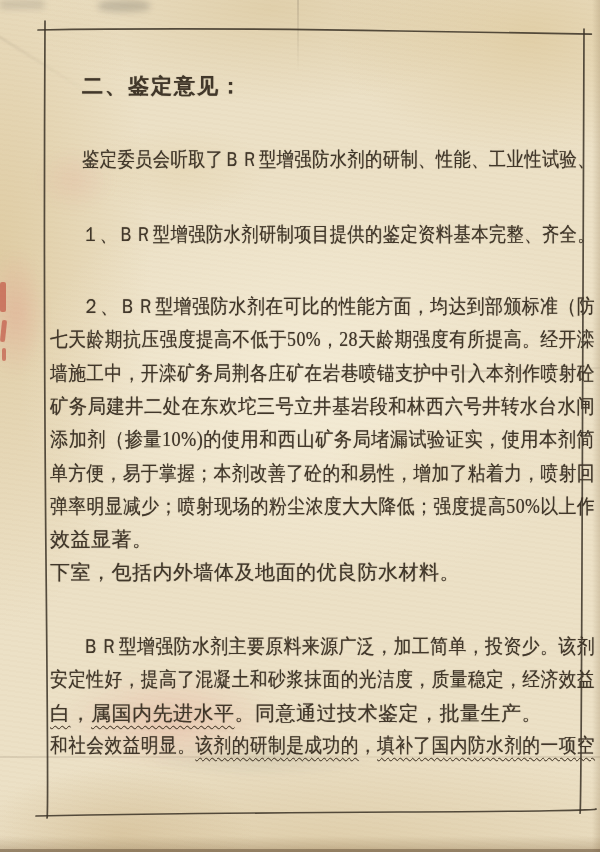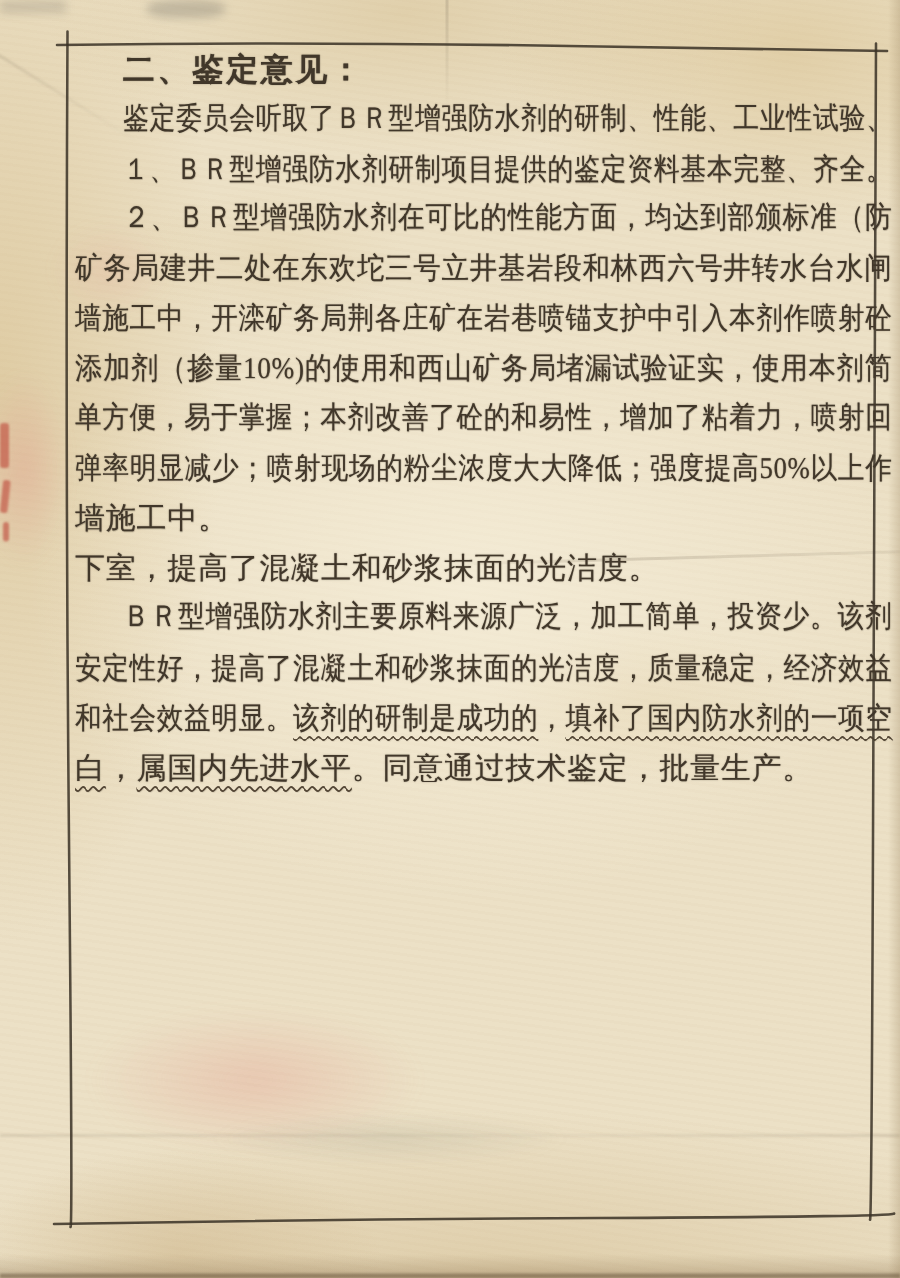--- a/index.html
+++ b/index.html
@@ -58,7 +58,7 @@
     text-shadow:0 0 1px rgba(62,52,38,.55), .4px .4px 0 rgba(62,52,38,.18);
   }
   .line{margin:0;height:33.3px;line-height:33.3px;white-space:nowrap;}
-  .line.ind{padding-left:32px;}
+  .line.ind{padding-left:32px;margin-top:40px;}
   .line-inner{display:inline-block;transform-origin:left center;}
   .line.bold .line-inner{font-weight:bold;letter-spacing:2px;font-size:21px;}
   .seg{display:inline;}

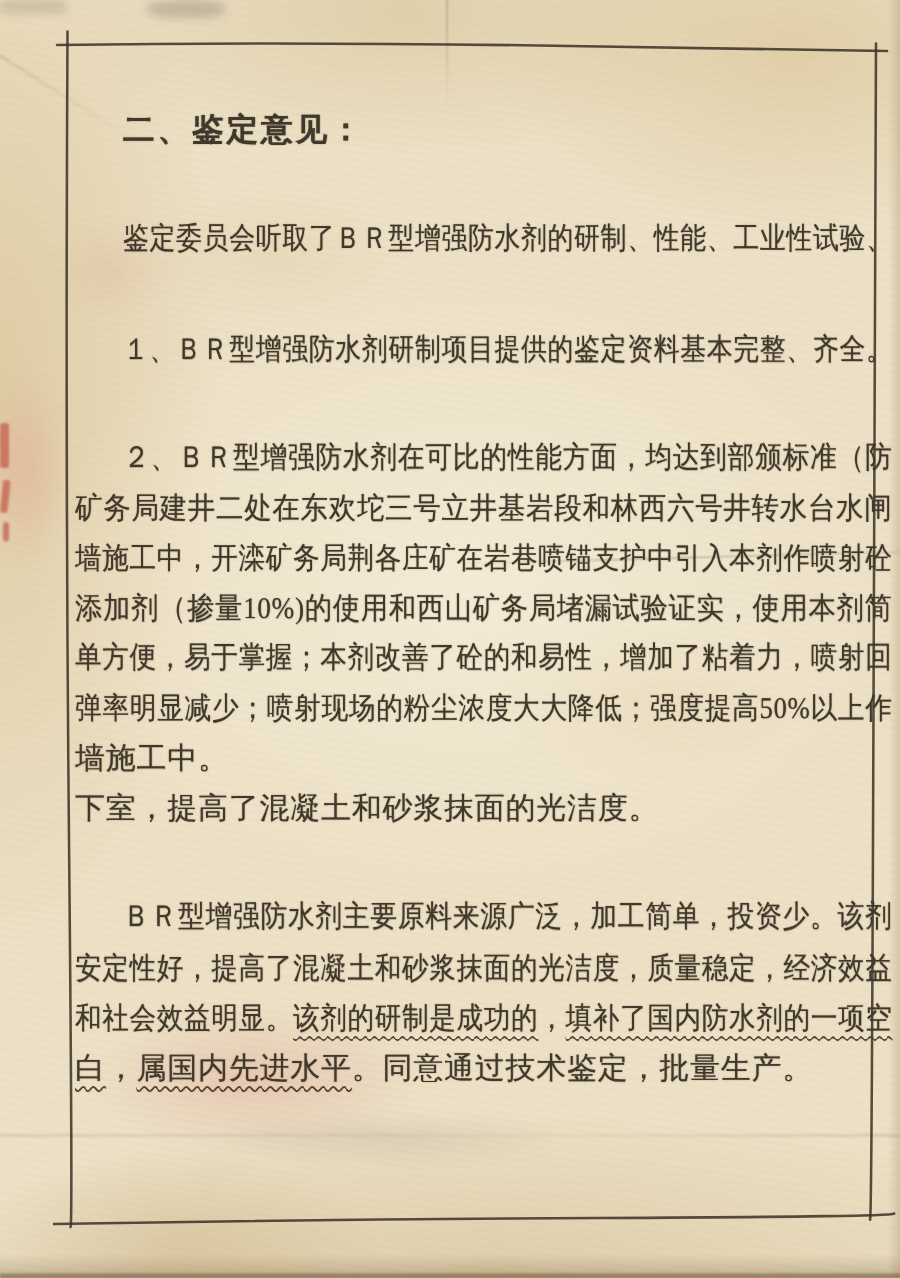--- a/index.html
+++ b/index.html
@@ -107,6 +107,7 @@
       <p class="line ind"><span class="line-inner" style="transform: scaleX(0.8629);"><span class="seg">鉴定委员会听取了ＢＲ型增强防水剂的研制、性能、工业性试验、</span></span></p>
       <p class="line ind"><span class="line-inner" style="transform: scaleX(0.8629);"><span class="seg">１、ＢＲ型增强防水剂研制项目提供的鉴定资料基本完整、齐全。</span></span></p>
       <p class="line ind"><span class="line-inner" style="transform: scaleX(0.8937);"><span class="seg">２、ＢＲ型增强防水剂在可比的性能方面，均达到部颁标准（防</span></span></p>
+      <p class="line"><span class="line-inner" style="transform: scaleX(0.8895);"><span class="seg">七天龄期抗压强度提高不低于50%，28天龄期强度有所提高。经开滦</span></span></p>
       <p class="line"><span class="line-inner" style="transform: scaleX(0.9167);"><span class="seg">矿务局建井二处在东欢坨三号立井基岩段和林西六号井转水台水闸</span></span></p>
       <p class="line"><span class="line-inner" style="transform: scaleX(0.8862);"><span class="seg">墙施工中，开滦矿务局荆各庄矿在岩巷喷锚支护中引入本剂作喷射砼</span></span></p>
       <p class="line"><span class="line-inner" style="transform: scaleX(0.9101);"><span class="seg">添加剂（掺量10%)的使用和西山矿务局堵漏试验证实，使用本剂简</span></span></p>

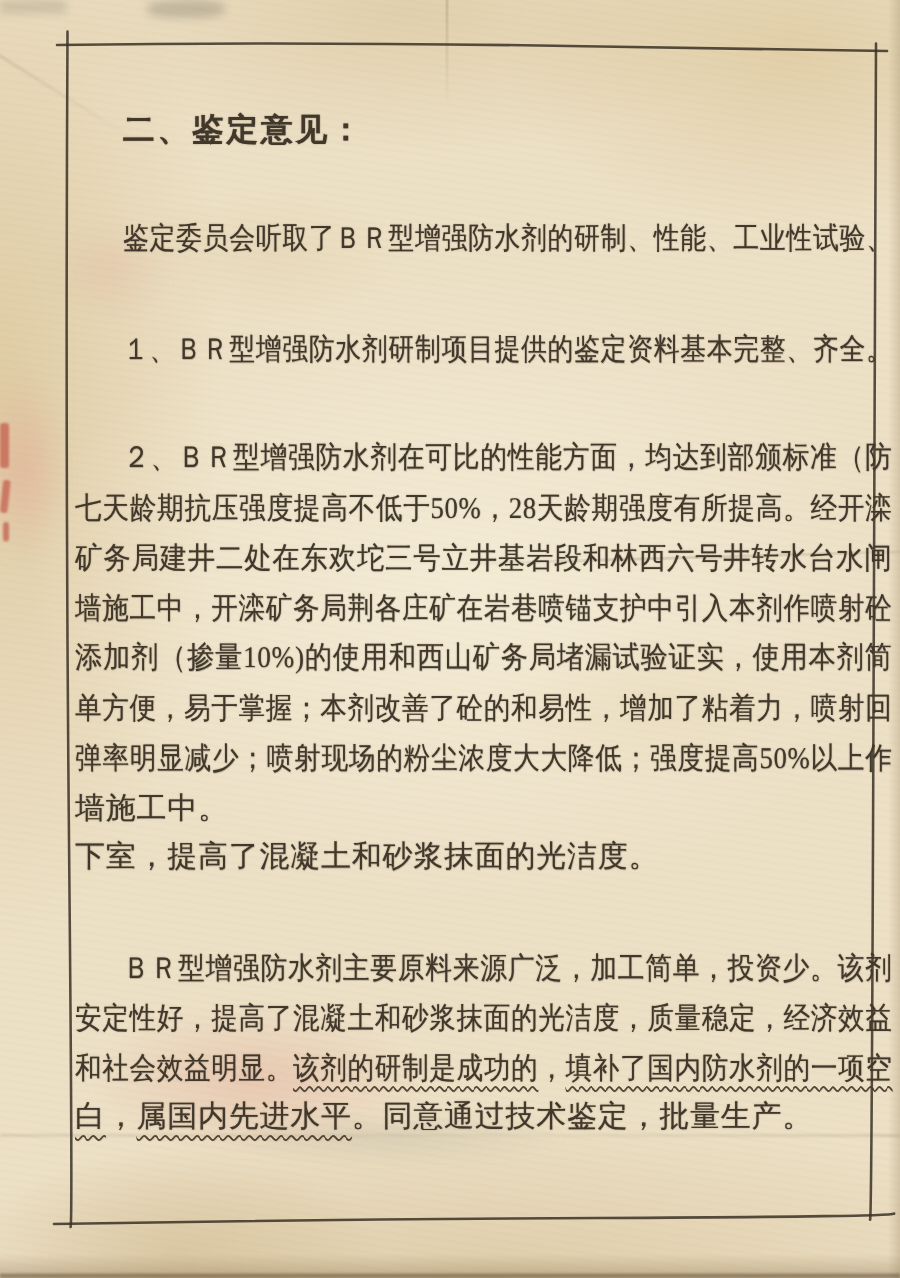--- a/index.html
+++ b/index.html
@@ -108,8 +108,8 @@
       <p class="line ind"><span class="line-inner" style="transform: scaleX(0.8629);"><span class="seg">１、ＢＲ型增强防水剂研制项目提供的鉴定资料基本完整、齐全。</span></span></p>
       <p class="line ind"><span class="line-inner" style="transform: scaleX(0.8937);"><span class="seg">２、ＢＲ型增强防水剂在可比的性能方面，均达到部颁标准（防</span></span></p>
       <p class="line"><span class="line-inner" style="transform: scaleX(0.8895);"><span class="seg">七天龄期抗压强度提高不低于50%，28天龄期强度有所提高。经开滦</span></span></p>
+      <p class="line"><span class="line-inner" style="transform: scaleX(0.8862);"><span class="seg">墙施工中，开滦矿务局荆各庄矿在岩巷喷锚支护中引入本剂作喷射砼</span></span></p>
       <p class="line"><span class="line-inner" style="transform: scaleX(0.9167);"><span class="seg">矿务局建井二处在东欢坨三号立井基岩段和林西六号井转水台水闸</span></span></p>
-      <p class="line"><span class="line-inner" style="transform: scaleX(0.8862);"><span class="seg">墙施工中，开滦矿务局荆各庄矿在岩巷喷锚支护中引入本剂作喷射砼</span></span></p>
       <p class="line"><span class="line-inner" style="transform: scaleX(0.9101);"><span class="seg">添加剂（掺量10%)的使用和西山矿务局堵漏试验证实，使用本剂简</span></span></p>
       <p class="line"><span class="line-inner" style="transform: scaleX(0.8862);"><span class="seg">单方便，易于掌握；本剂改善了砼的和易性，增加了粘着力，喷射回</span></span></p>
       <p class="line"><span class="line-inner" style="transform: scaleX(0.8903);"><span class="seg">弹率明显减少；喷射现场的粉尘浓度大大降低；强度提高50%以上作</span></span></p>

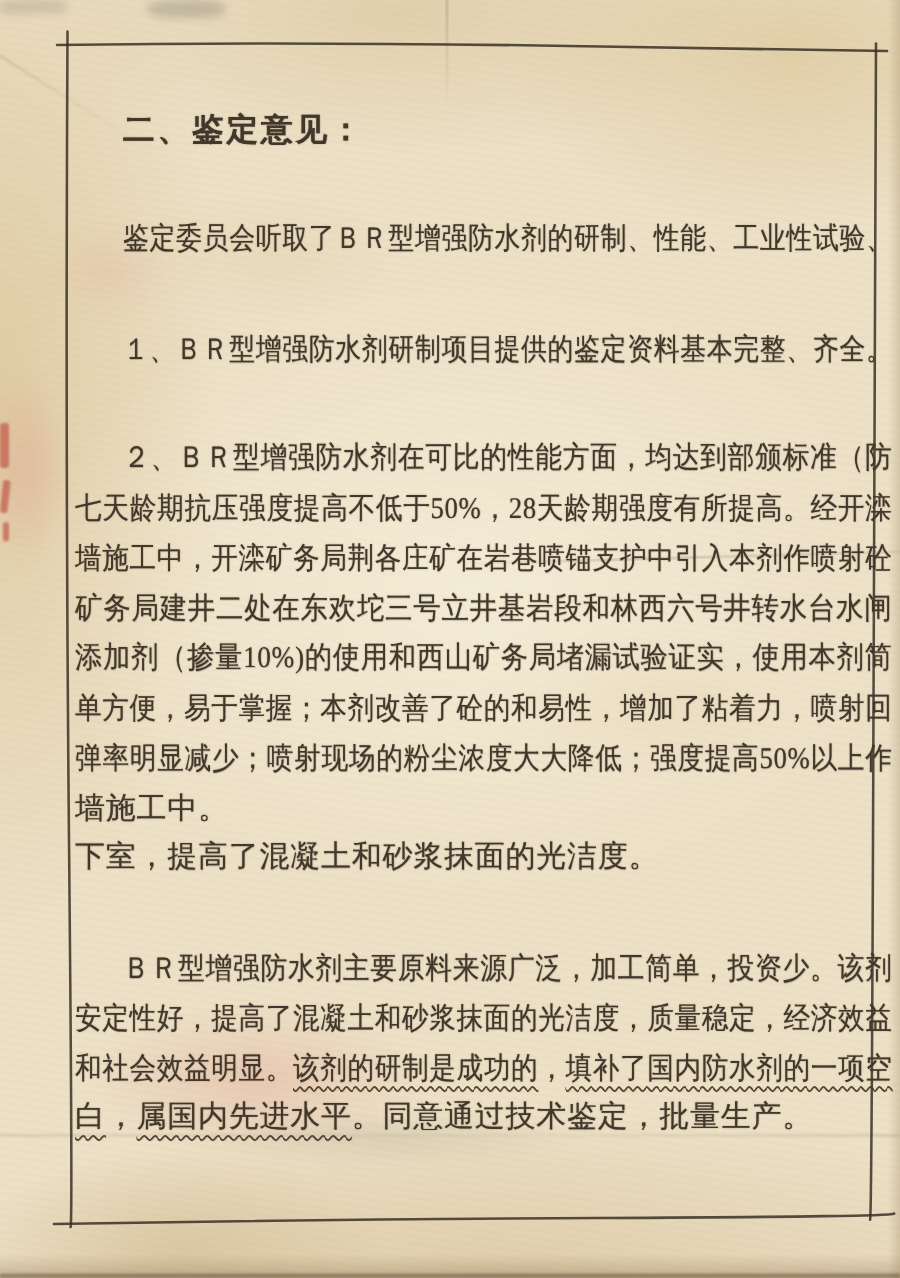--- a/index.html
+++ b/index.html
@@ -113,7 +113,7 @@
       <p class="line"><span class="line-inner" style="transform: scaleX(0.9101);"><span class="seg">添加剂（掺量10%)的使用和西山矿务局堵漏试验证实，使用本剂简</span></span></p>
       <p class="line"><span class="line-inner" style="transform: scaleX(0.8862);"><span class="seg">单方便，易于掌握；本剂改善了砼的和易性，增加了粘着力，喷射回</span></span></p>
       <p class="line"><span class="line-inner" style="transform: scaleX(0.8903);"><span class="seg">弹率明显减少；喷射现场的粉尘浓度大大降低；强度提高50%以上作</span></span></p>
-      <p class="line"><span class="line-inner"><span class="seg">墙施工中。</span></span></p>
+      <p class="line"><span class="line-inner"><span class="seg">效益显著。</span></span></p>
       <p class="line"><span class="line-inner"><span class="seg">下室，提高了混凝土和砂浆抹面的光洁度。</span></span></p>
       <p class="line ind"><span class="line-inner" style="transform: scaleX(0.8937);"><span class="seg">ＢＲ型增强防水剂主要原料来源广泛，加工简单，投资少。该剂</span></span></p>
       <p class="line"><span class="line-inner" style="transform: scaleX(0.8862);"><span class="seg">安定性好，提高了混凝土和砂浆抹面的光洁度，质量稳定，经济效益</span></span></p>

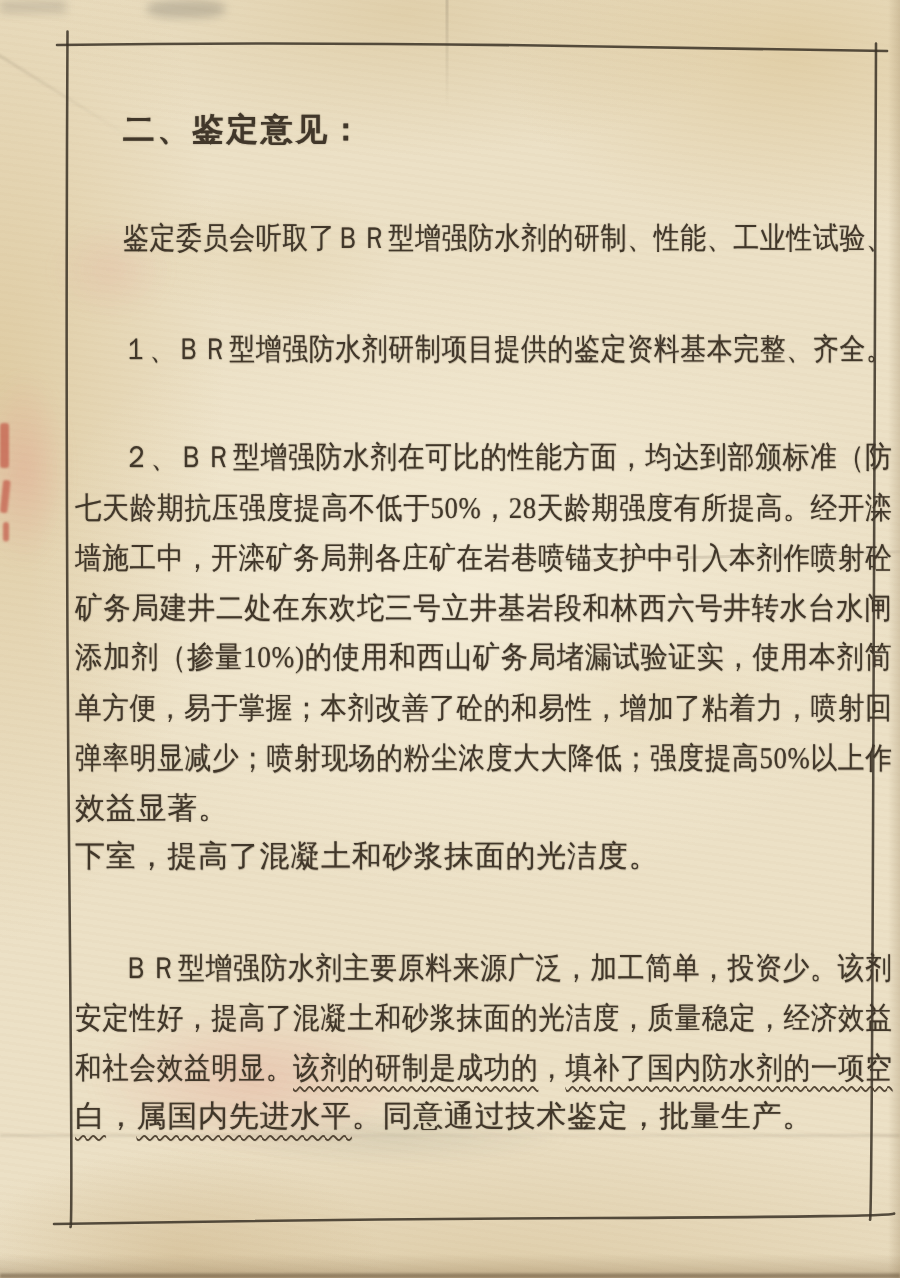--- a/index.html
+++ b/index.html
@@ -114,7 +114,7 @@
       <p class="line"><span class="line-inner" style="transform: scaleX(0.8862);"><span class="seg">单方便，易于掌握；本剂改善了砼的和易性，增加了粘着力，喷射回</span></span></p>
       <p class="line"><span class="line-inner" style="transform: scaleX(0.8903);"><span class="seg">弹率明显减少；喷射现场的粉尘浓度大大降低；强度提高50%以上作</span></span></p>
       <p class="line"><span class="line-inner"><span class="seg">效益显著。</span></span></p>
-      <p class="line"><span class="line-inner"><span class="seg">下室，提高了混凝土和砂浆抹面的光洁度。</span></span></p>
+      <p class="line"><span class="line-inner"><span class="seg">下室，包括内外墙体及地面的优良防水材料。</span></span></p>
       <p class="line ind"><span class="line-inner" style="transform: scaleX(0.8937);"><span class="seg">ＢＲ型增强防水剂主要原料来源广泛，加工简单，投资少。该剂</span></span></p>
       <p class="line"><span class="line-inner" style="transform: scaleX(0.8862);"><span class="seg">安定性好，提高了混凝土和砂浆抹面的光洁度，质量稳定，经济效益</span></span></p>
       <p class="line"><span class="line-inner" style="transform: scaleX(0.8862);"><span class="seg">和社会效益明显。</span><span class="seg u">该剂的研制是成功的</span><span class="seg">，</span><span class="seg u">填补了国内防水剂的一项空</span></span></p>

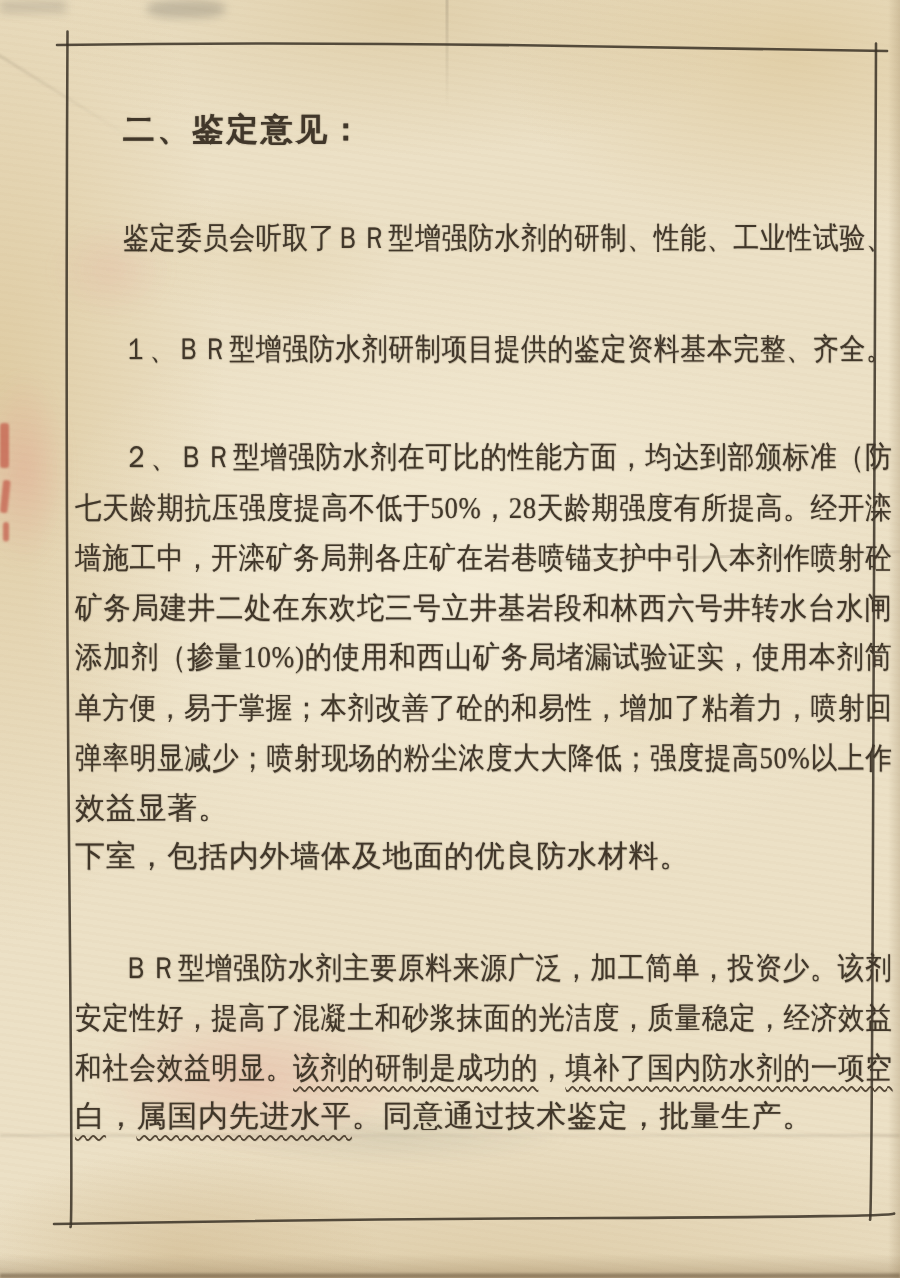--- a/index.html
+++ b/index.html
@@ -117,8 +117,8 @@
       <p class="line"><span class="line-inner"><span class="seg">下室，包括内外墙体及地面的优良防水材料。</span></span></p>
       <p class="line ind"><span class="line-inner" style="transform: scaleX(0.8937);"><span class="seg">ＢＲ型增强防水剂主要原料来源广泛，加工简单，投资少。该剂</span></span></p>
       <p class="line"><span class="line-inner" style="transform: scaleX(0.8862);"><span class="seg">安定性好，提高了混凝土和砂浆抹面的光洁度，质量稳定，经济效益</span></span></p>
+      <p class="line"><span class="line-inner"><span class="seg u">白</span><span class="seg">，</span><span class="seg u">属国内先进水平</span><span class="seg">。同意通过技术鉴定，批量生产。</span></span></p>
       <p class="line"><span class="line-inner" style="transform: scaleX(0.8862);"><span class="seg">和社会效益明显。</span><span class="seg u">该剂的研制是成功的</span><span class="seg">，</span><span class="seg u">填补了国内防水剂的一项空</span></span></p>
-      <p class="line"><span class="line-inner"><span class="seg u">白</span><span class="seg">，</span><span class="seg u">属国内先进水平</span><span class="seg">。同意通过技术鉴定，批量生产。</span></span></p>
     </div>
 
 </div>

